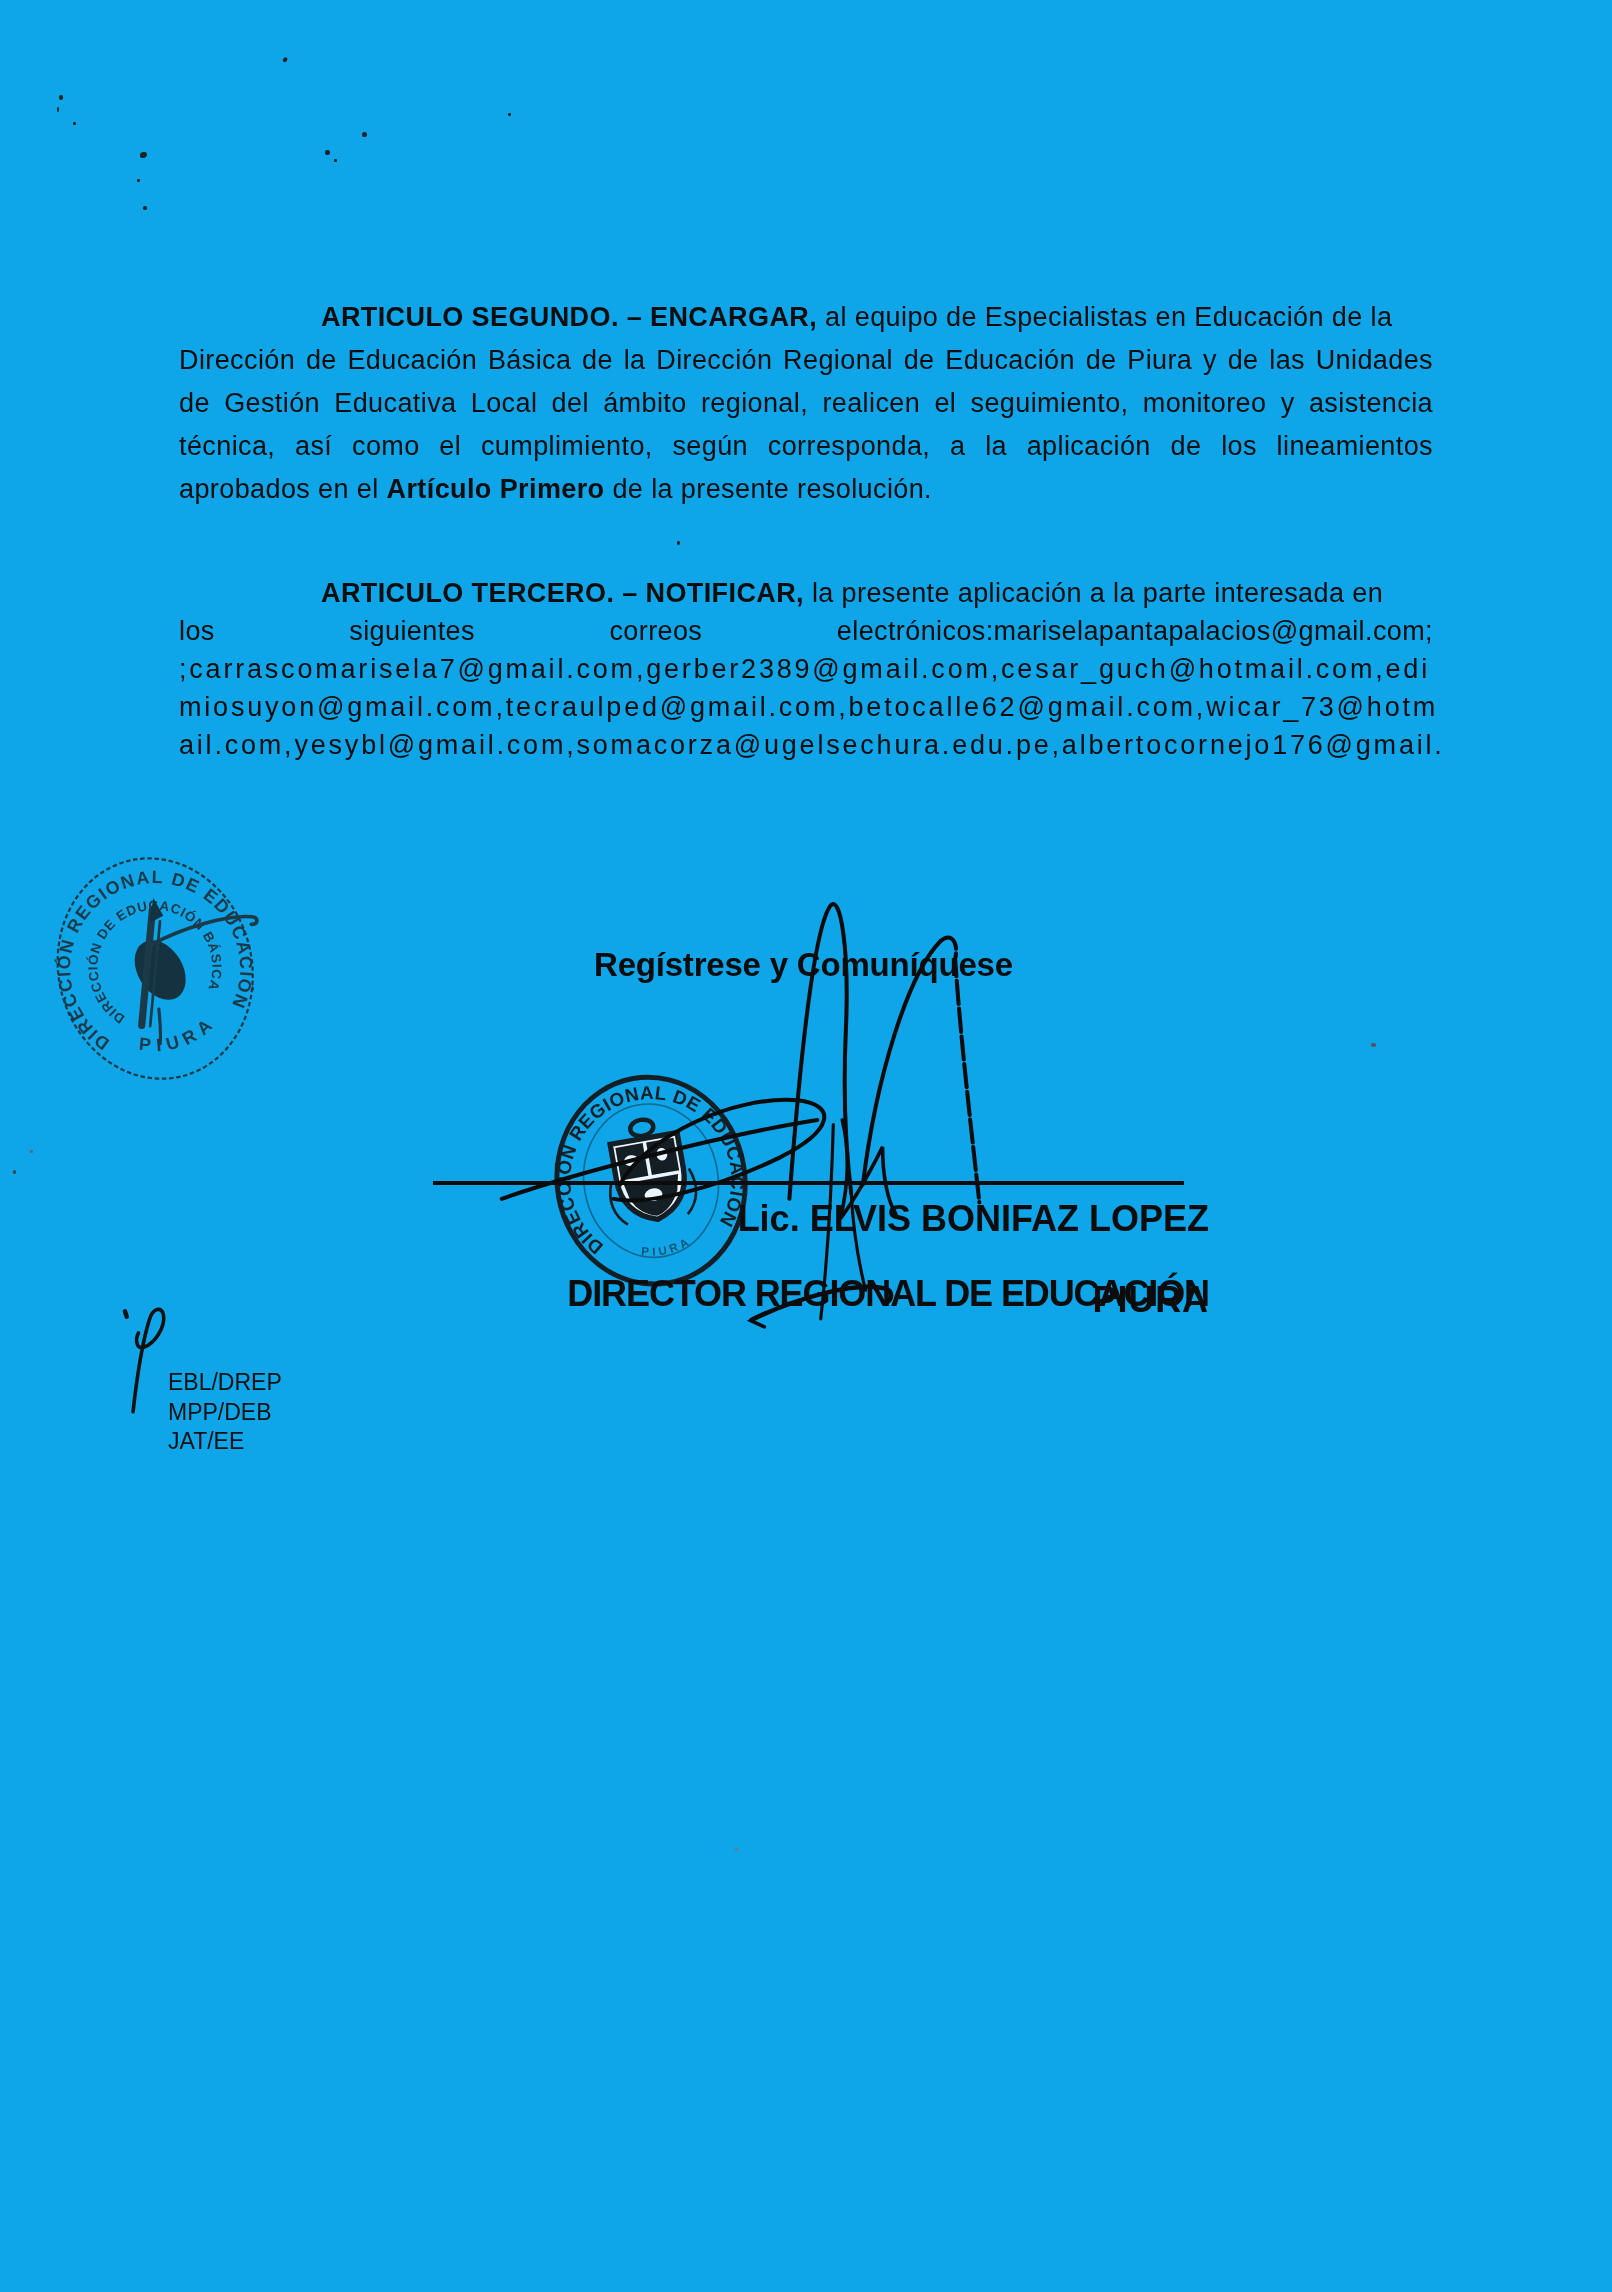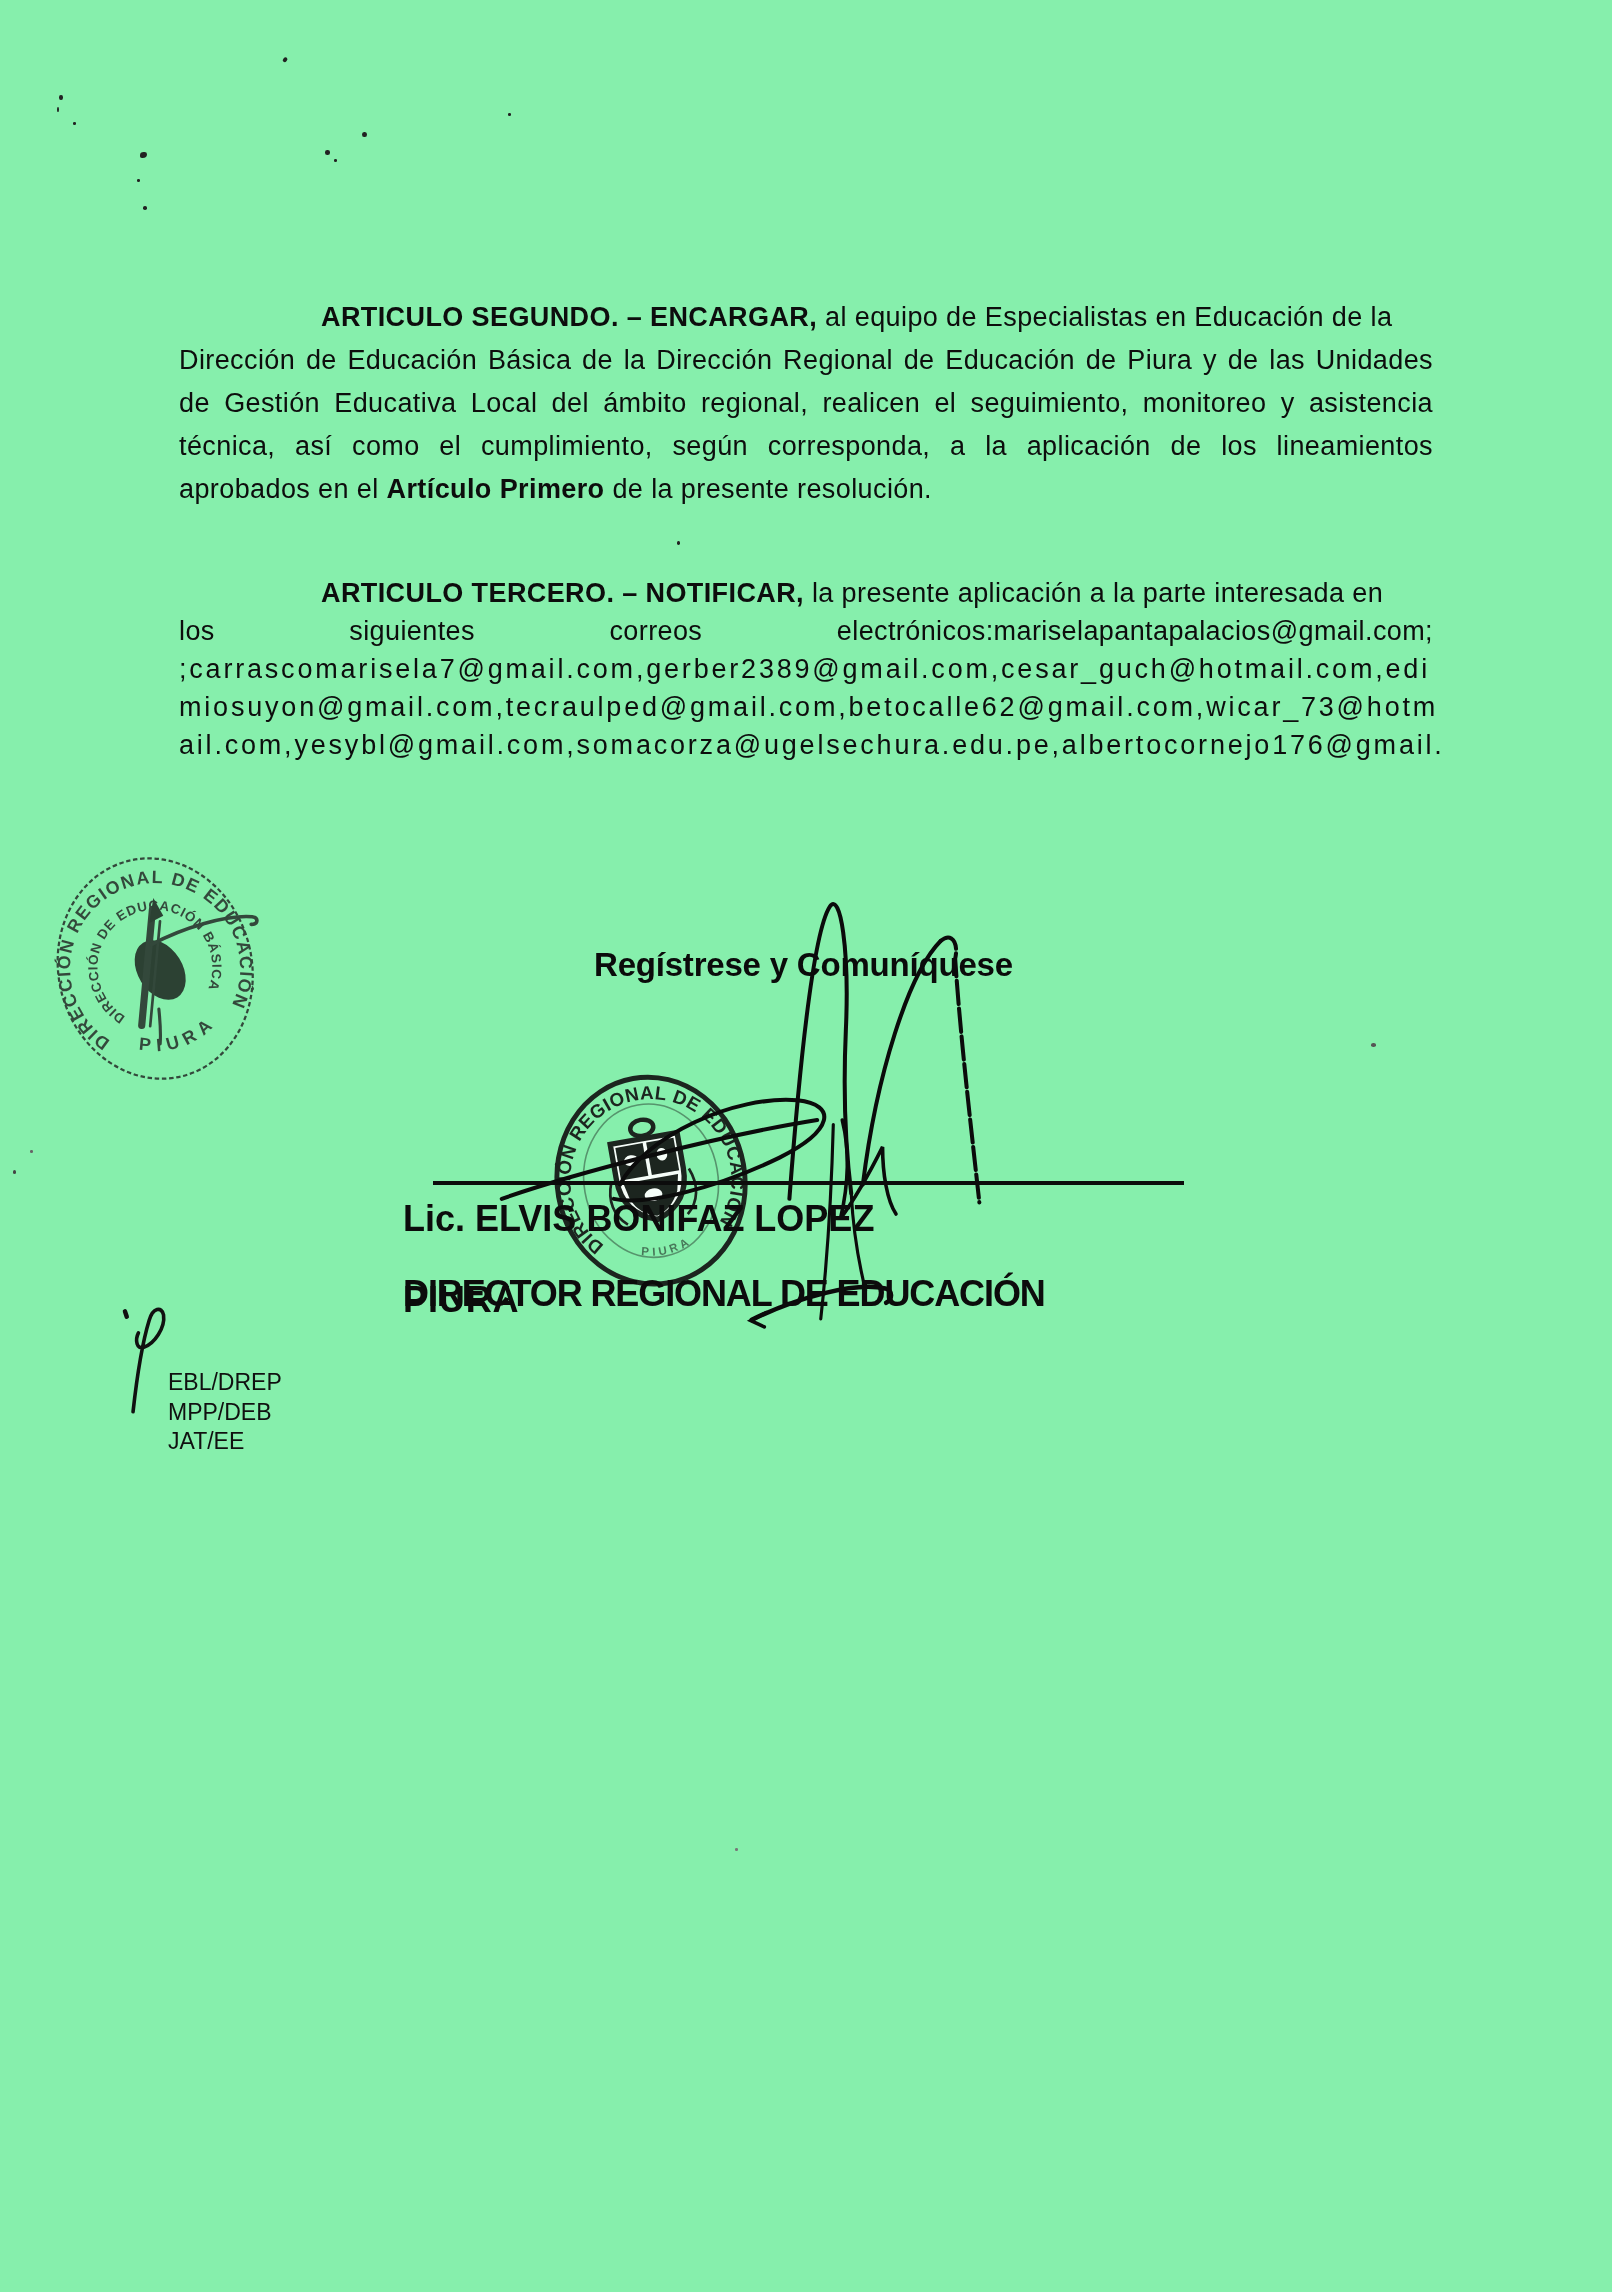--- a/index.html
+++ b/index.html
@@ -4,7 +4,7 @@
 <style>
   html,body{margin:0;padding:0;background:#e8e8e8;}
   .page{
-    position:relative;width:1612px;height:2293px;background:#86efac;
+    position:relative;width:1612px;height:2293px;background:#0ea5e9;
     font-family:"Liberation Sans",sans-serif;color:#0a0a0a;overflow:hidden;
   }
   

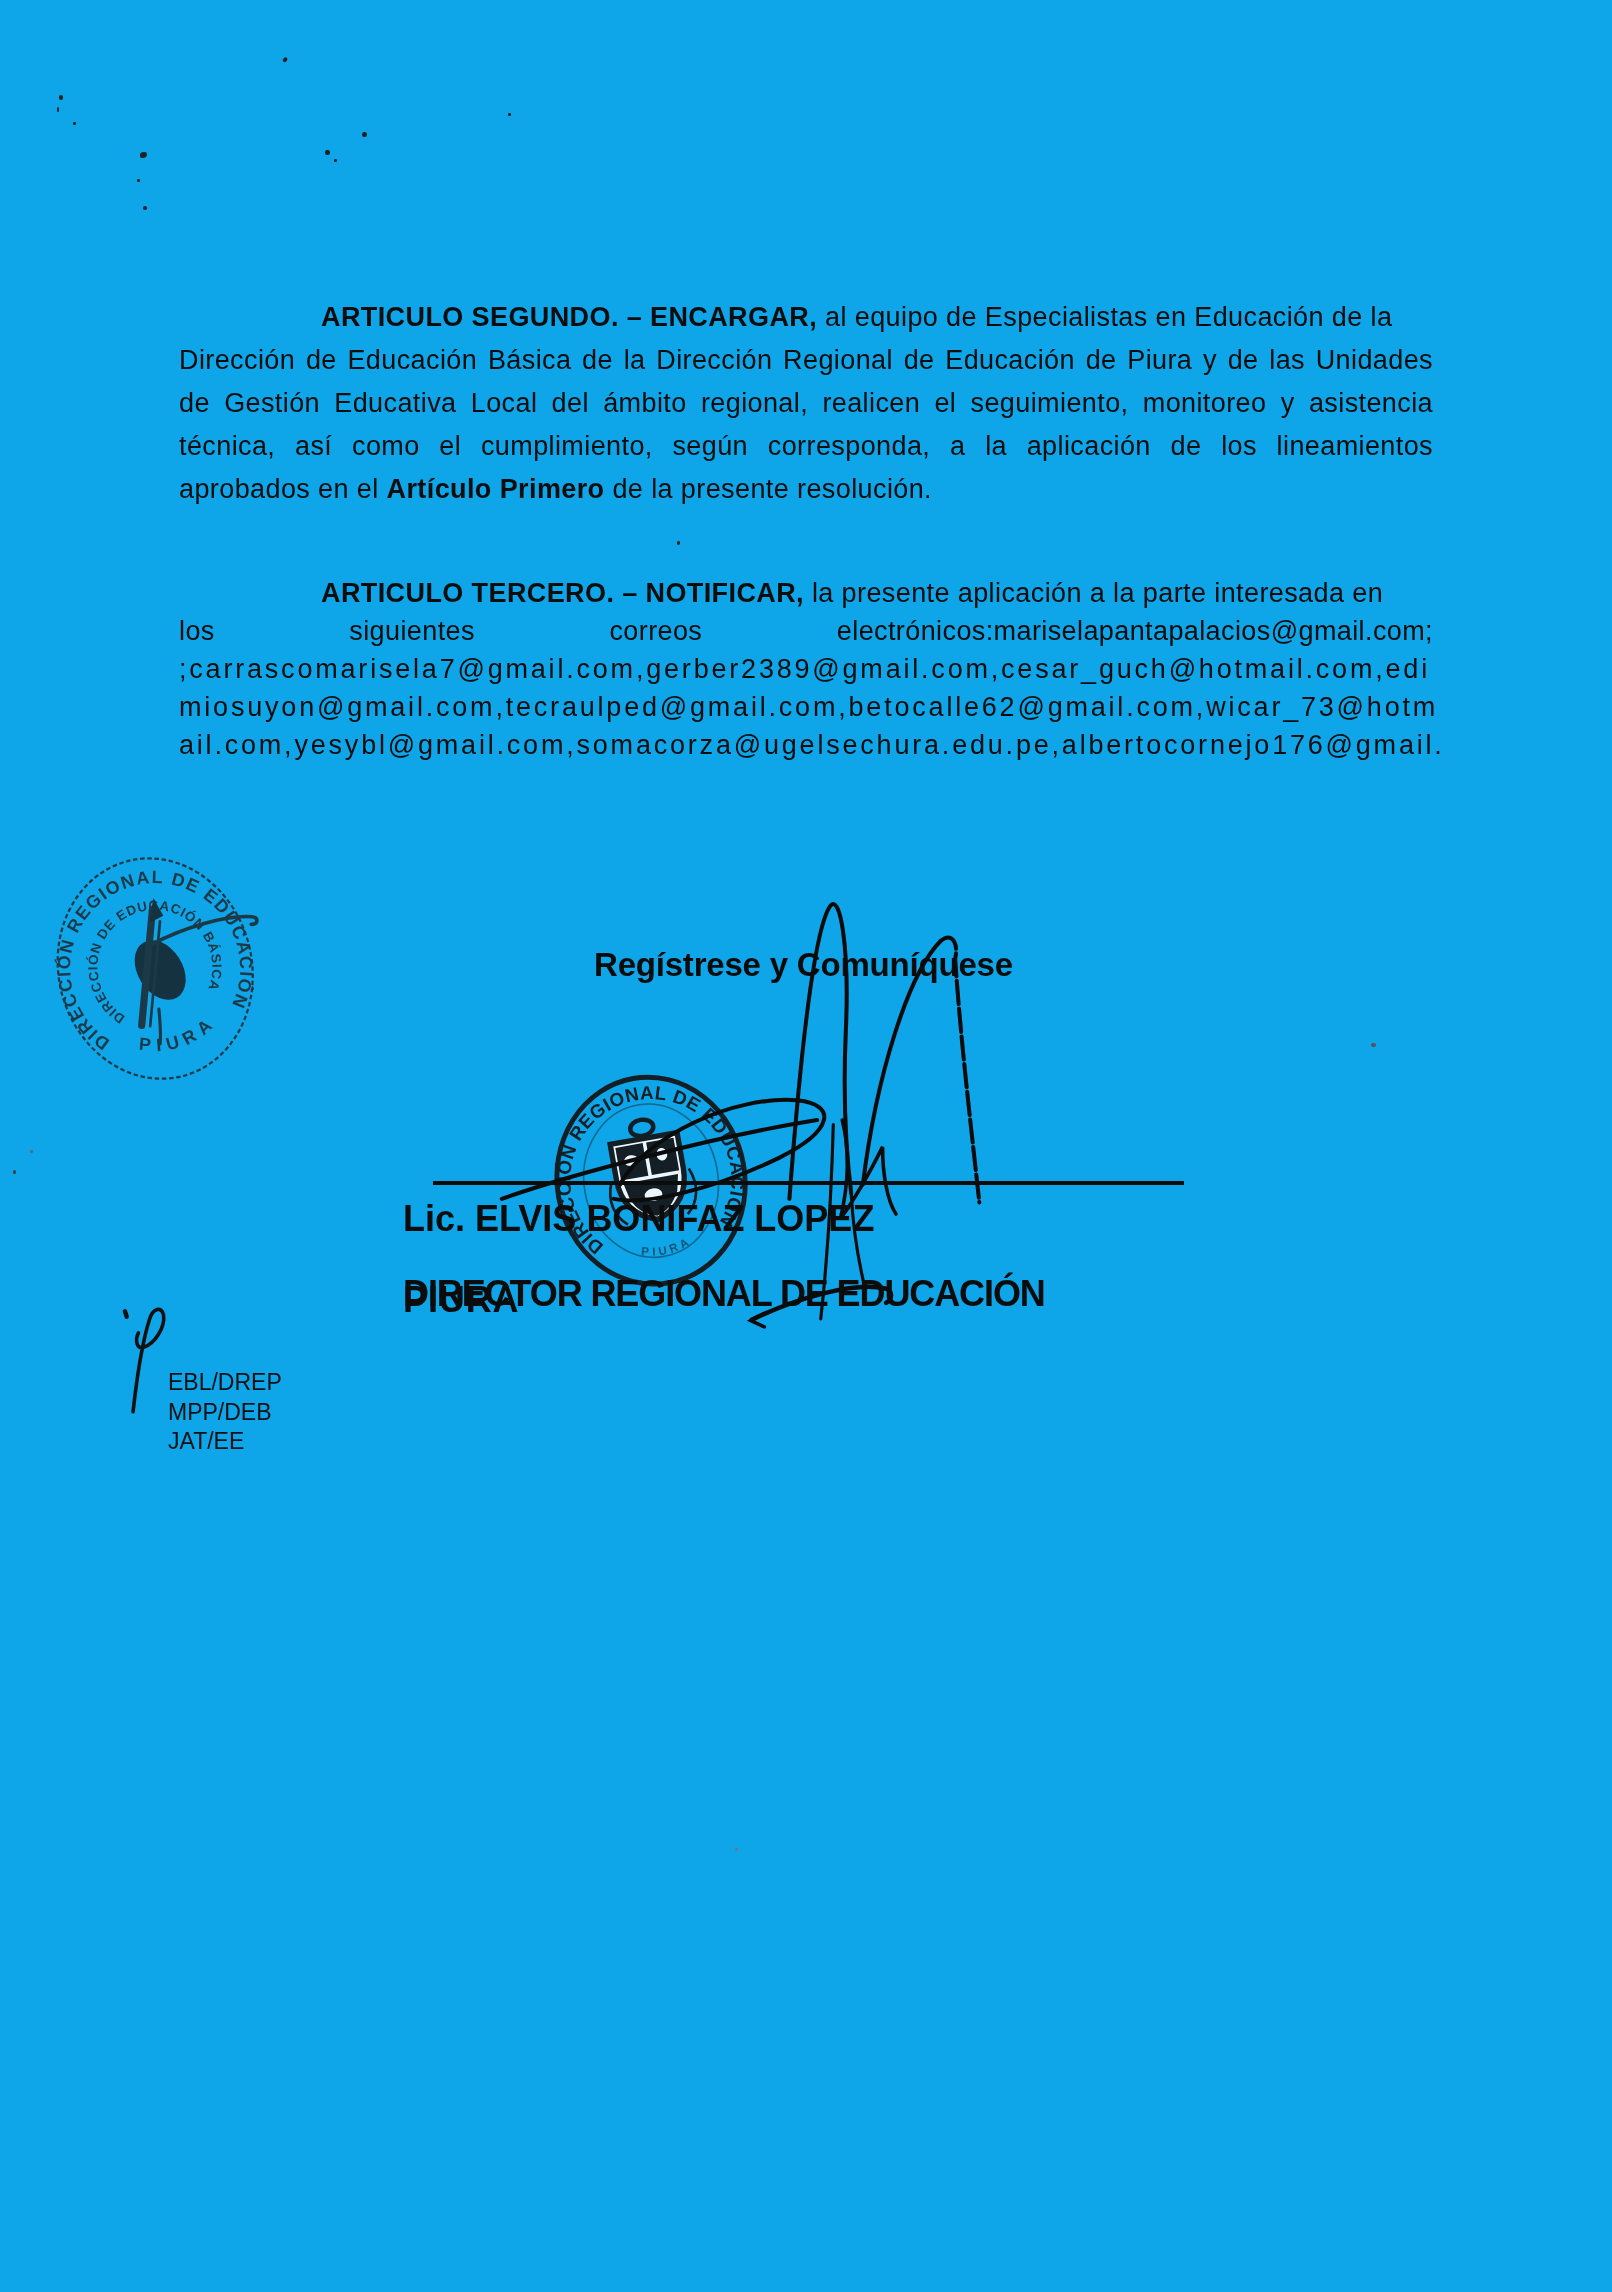--- a/index.html
+++ b/index.html
@@ -24,7 +24,7 @@
   }
   
   .sig-line{position:absolute;left:433px;top:1181px;width:751px;height:3.6px;background:#0c0c0c;}
-  .nameblock div{position:absolute;left:403px;width:806px;text-align:left;font-weight:bold;color:#0c0c0c;white-space:nowrap;}
+  .nameblock div{position:absolute;left:403px;width:806px;text-align:right;font-weight:bold;color:#0c0c0c;white-space:nowrap;}
   .nb-name{top:1198px;font-size:36px;}
   .nb-title{top:1273px;font-size:36px;letter-spacing:-1.1px;}
   .nb-place{top:1279px;font-size:36px;letter-spacing:0.9px;}

